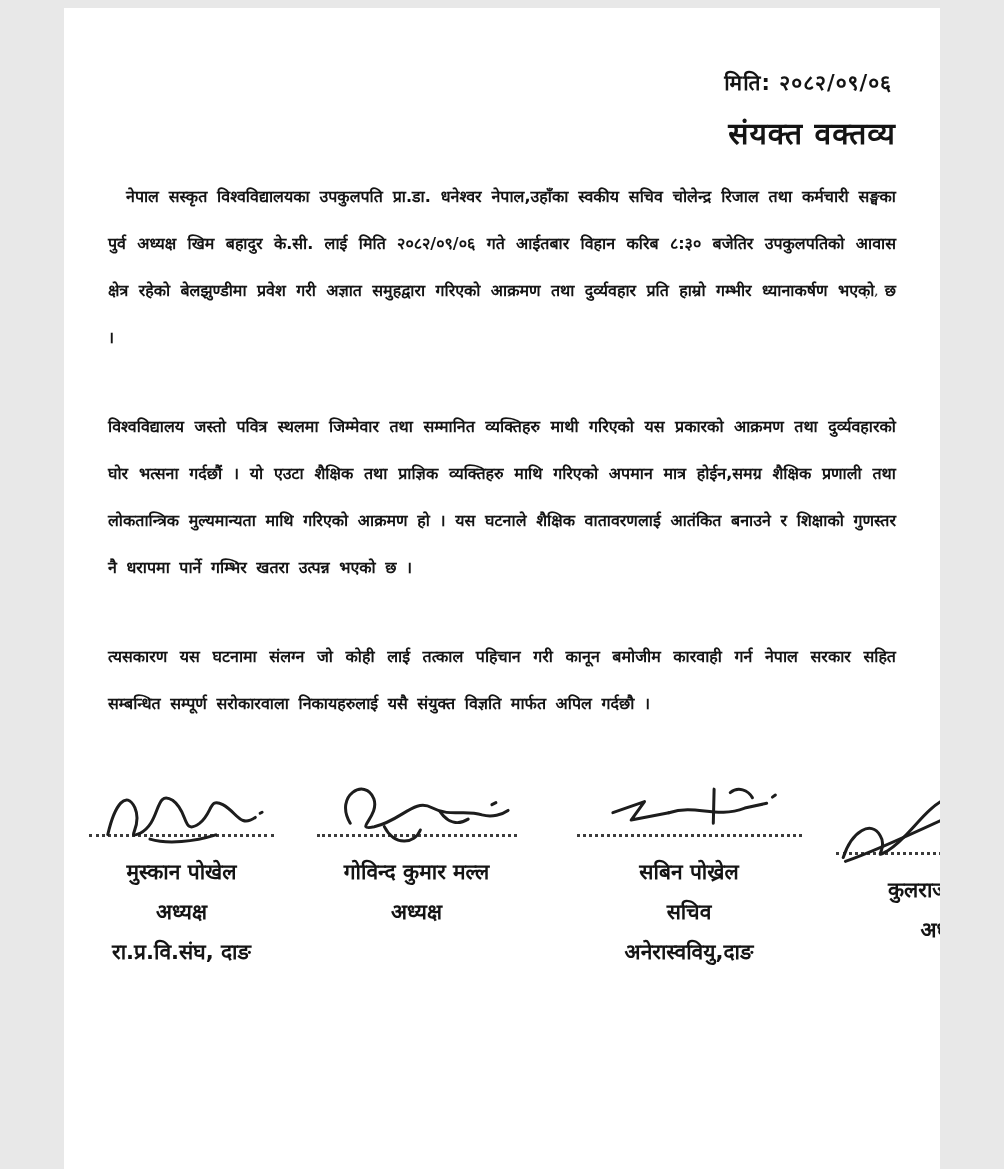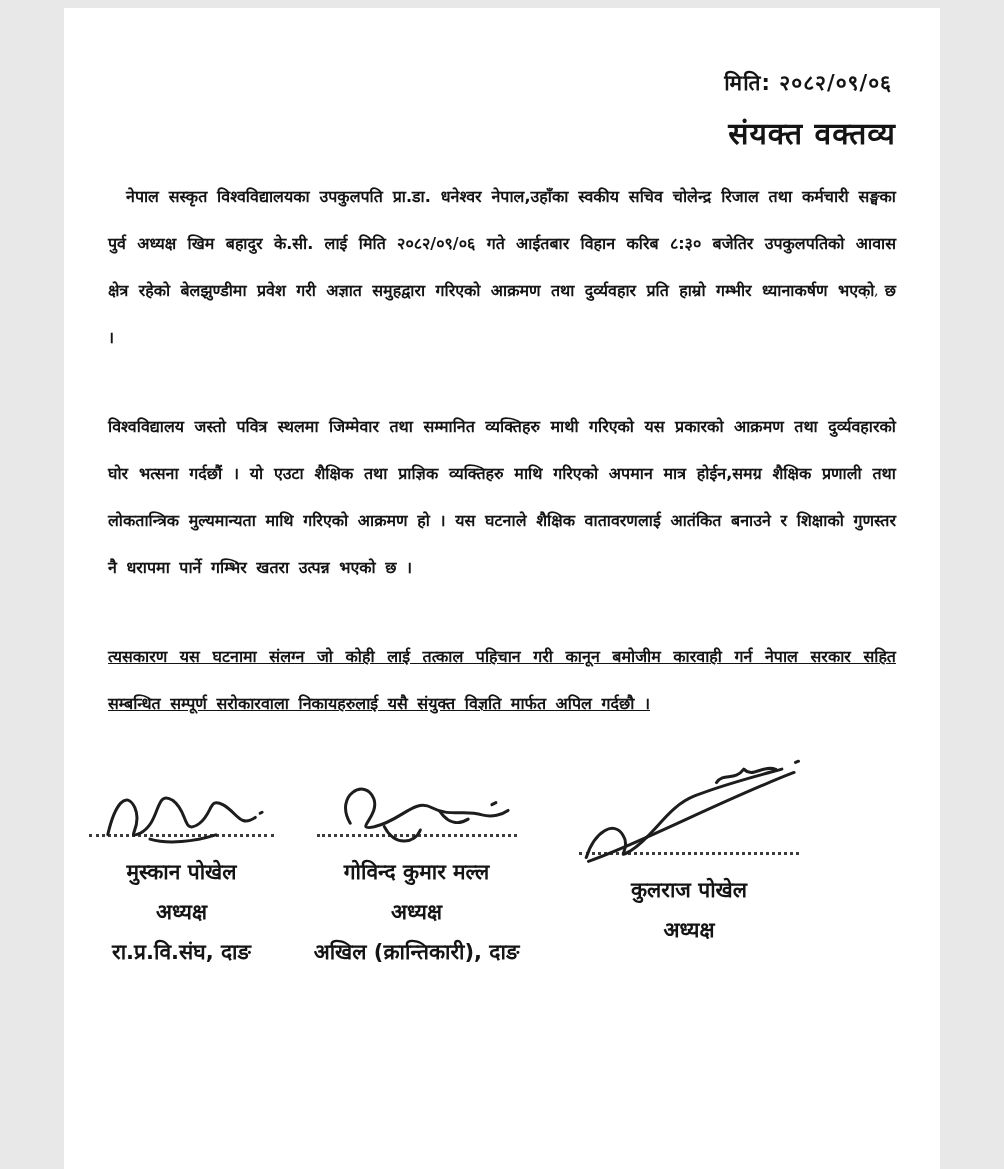--- a/index.html
+++ b/index.html
@@ -45,7 +45,7 @@
   }
   .para-1 { margin-top: 20px; text-indent: 18px; }
   .para-2 { margin-top: 42px; }
-  .para-3 { margin-top: 42px; text-decoration: underline; }
+  .para-3 { margin-top: 42px; }
 
   .ink-speck {
     position: absolute;

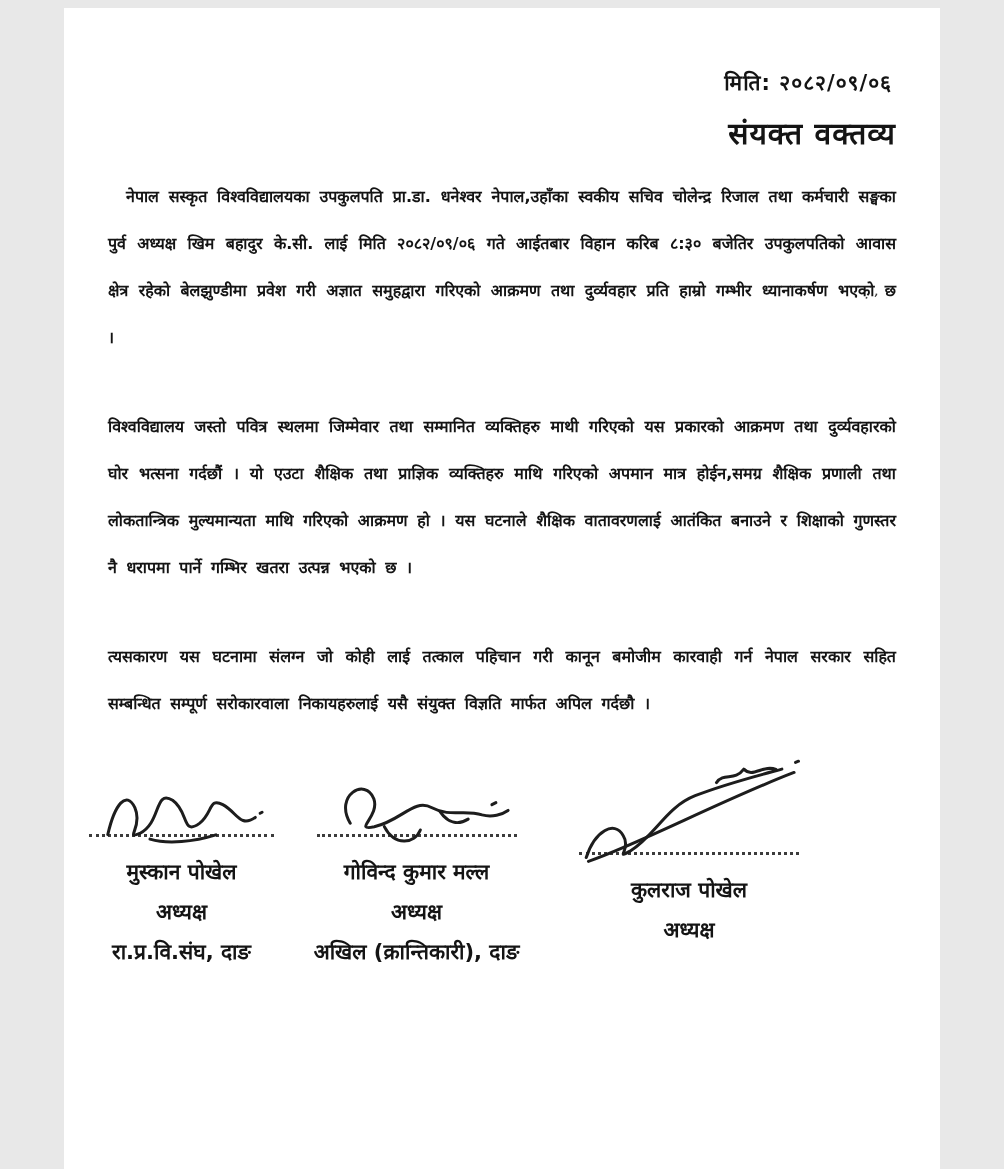--- a/index.html
+++ b/index.html
@@ -163,6 +163,21 @@
       <div class="sig-org">अखिल (क्रान्तिकारी), दाङ</div>
     </div>
 
+    <div class="sig-col">
+      <div class="sig-scribble">
+        <svg width="185" height="70" viewBox="0 0 185 70" style="transform: rotate(-2deg);">          
+            <path class="pen" d="M16,30 L48,20 L34,38 L72,32"></path>
+          <path class="pen" d="M72,32 C100,24 118,40 148,30 L170,26"></path>
+          <path class="pen" d="M118,10 L116,44"></path>
+          <path class="pen" d="M134,14 C142,8 152,12 156,20" stroke-width="2.5"></path>
+          <path class="pen" d="M176,20 l3,-2" stroke-width="4"></path>
+        </svg>
+      </div>
+      <div class="dotline dl-3"></div>
+      <div class="sig-name">सबिन पोख्रेल</div>
+      <div class="sig-title">सचिव</div>
+      <div class="sig-org">अनेरास्ववियु,दाङ</div>
+    </div>
 
     <div class="sig-col">
       <div class="sig-scribble" style="height:118px;">

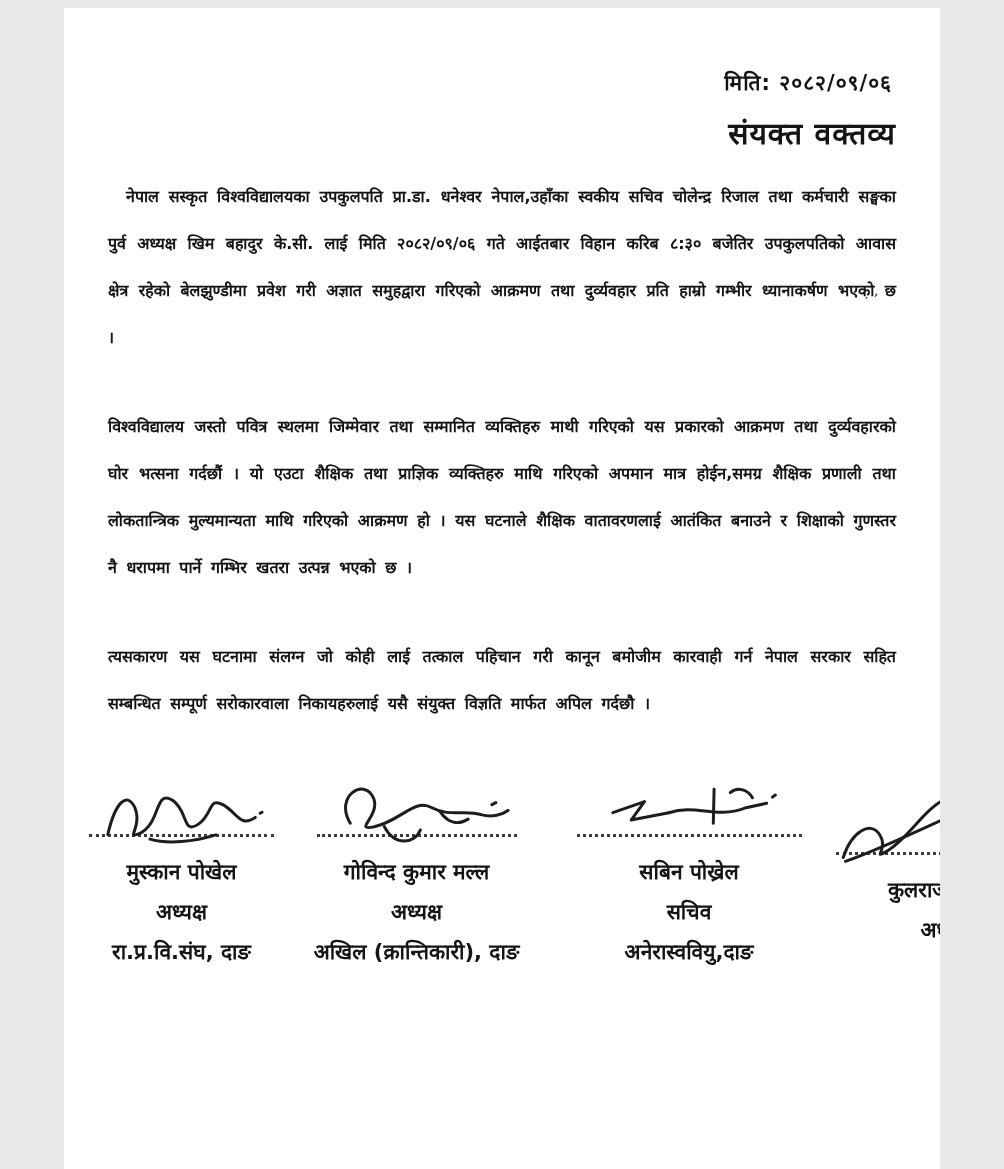--- a/index.html
+++ b/index.html
@@ -160,7 +160,6 @@
       <div class="dotline dl-2"></div>
       <div class="sig-name">गोविन्द कुमार मल्ल</div>
       <div class="sig-title">अध्यक्ष</div>
-      <div class="sig-org">अखिल (क्रान्तिकारी), दाङ</div>
     </div>
 
     <div class="sig-col">

